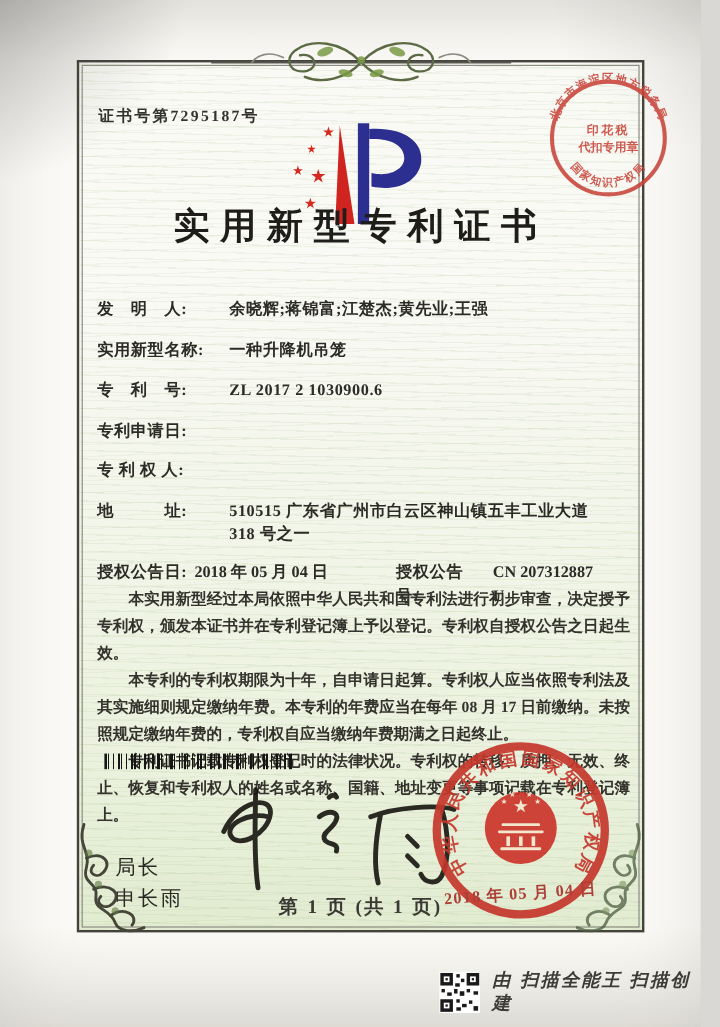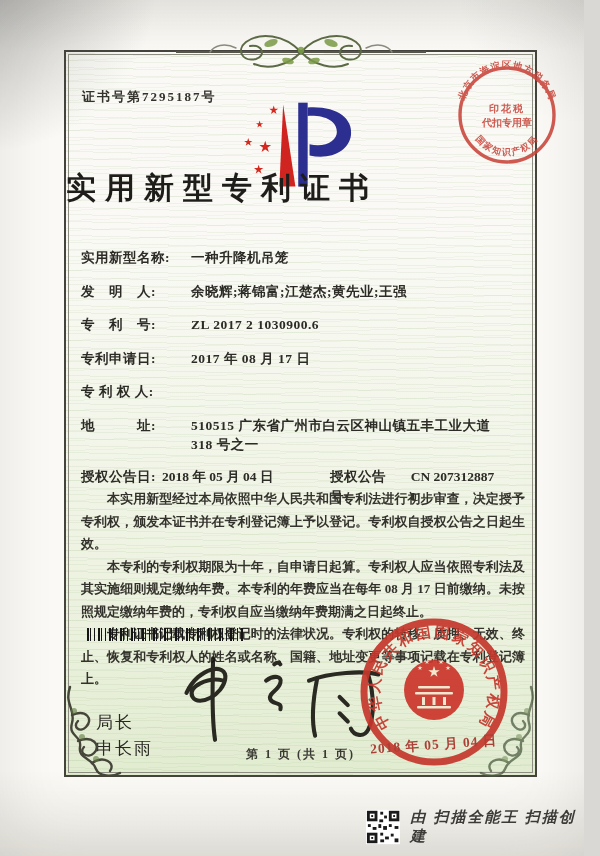--- a/index.html
+++ b/index.html
@@ -28,7 +28,7 @@
   .flourish-br{position:absolute;right:-4px;bottom:-6px;transform:scaleX(-1);opacity:.75;}
   .logo{position:absolute;left:170px;top:42px;}
   .tax-stamp{position:absolute;left:382px;top:4px;opacity:.88;}
-  .title{position:absolute;left:0;top:116px;width:100%;text-align:left;margin:0;
+  .title{position:absolute;left:0;top:116px;width:100%;text-align:center;margin:0;
          font-size:30px;font-weight:700;letter-spacing:9px;color:#1e1d1a;}
   
   .fields{position:absolute;left:15px;top:196px;right:28px;font-size:13.5px;font-weight:700;color:#2c2b26;}

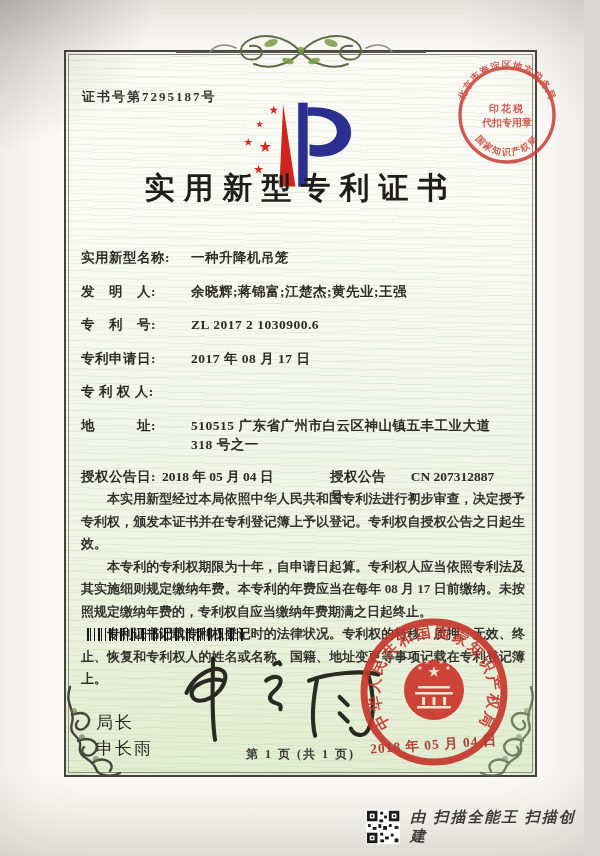--- a/index.html
+++ b/index.html
@@ -126,12 +126,12 @@
 
     <div class="fields">
       <div class="row">
+        <span class="lab">发　明　人:</span>
+        <span class="val">余晓辉;蒋锦富;江楚杰;黄先业;王强</span>
+      </div>
+      <div class="row">
         <span class="lab">实用新型名称:</span>
         <span class="val">一种升降机吊笼</span>
-      </div>
-      <div class="row">
-        <span class="lab">发　明　人:</span>
-        <span class="val">余晓辉;蒋锦富;江楚杰;黄先业;王强</span>
       </div>
       <div class="row">
         <span class="lab">专　利　号:</span>

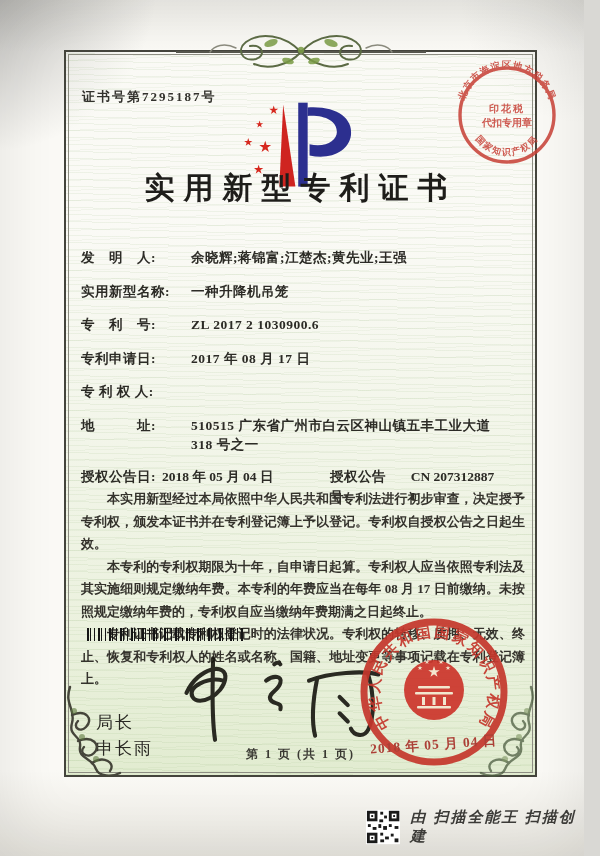--- a/index.html
+++ b/index.html
@@ -139,7 +139,6 @@
       </div>
       <div class="row">
         <span class="lab">专利申请日:</span>
-        <span class="val">2017 年 08 月 17 日</span>
       </div>
       <div class="row">
         <span class="lab">专 利 权 人:</span>

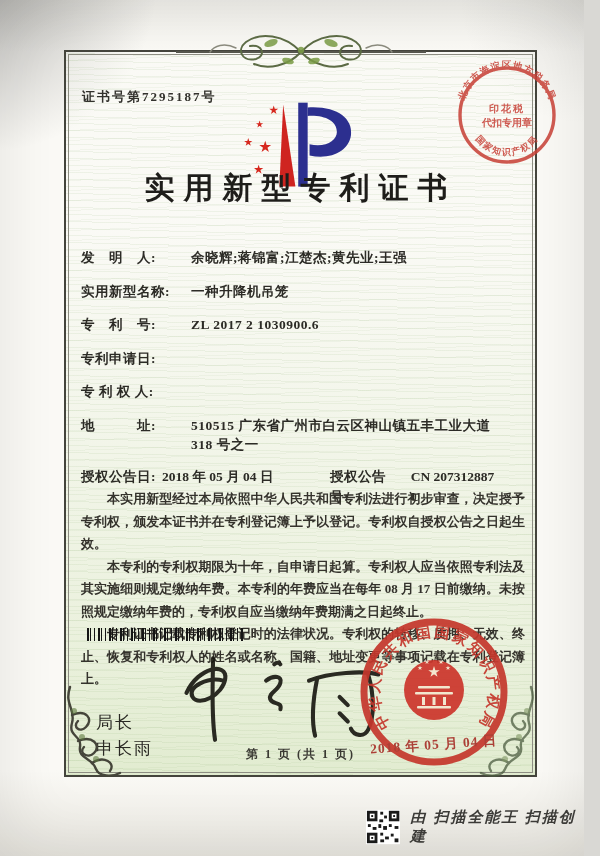--- a/index.html
+++ b/index.html
@@ -52,7 +52,7 @@
   .signer{position:absolute;left:30px;top:658px;font-size:17px;font-weight:400;color:#2a2924;line-height:26px;letter-spacing:2px;}
   .signature{position:absolute;left:102px;top:598px;}
   .seal{position:absolute;left:288px;top:560px;opacity:.92;}
-  .page-footer{position:absolute;left:0;top:694px;width:100%;text-align:center;font-size:12px;letter-spacing:2px;color:#3a3933;font-weight:700;}
+  .page-footer{position:absolute;left:0;top:694px;width:100%;text-align:center;font-size:16px;letter-spacing:2px;color:#3a3933;font-weight:700;}
   
   .scanline{position:absolute;left:366px;top:808px;display:flex;align-items:center;}
   .scan-text{font-family:"Liberation Sans","DejaVu Sans",sans-serif;font-size:15px;font-weight:700;

